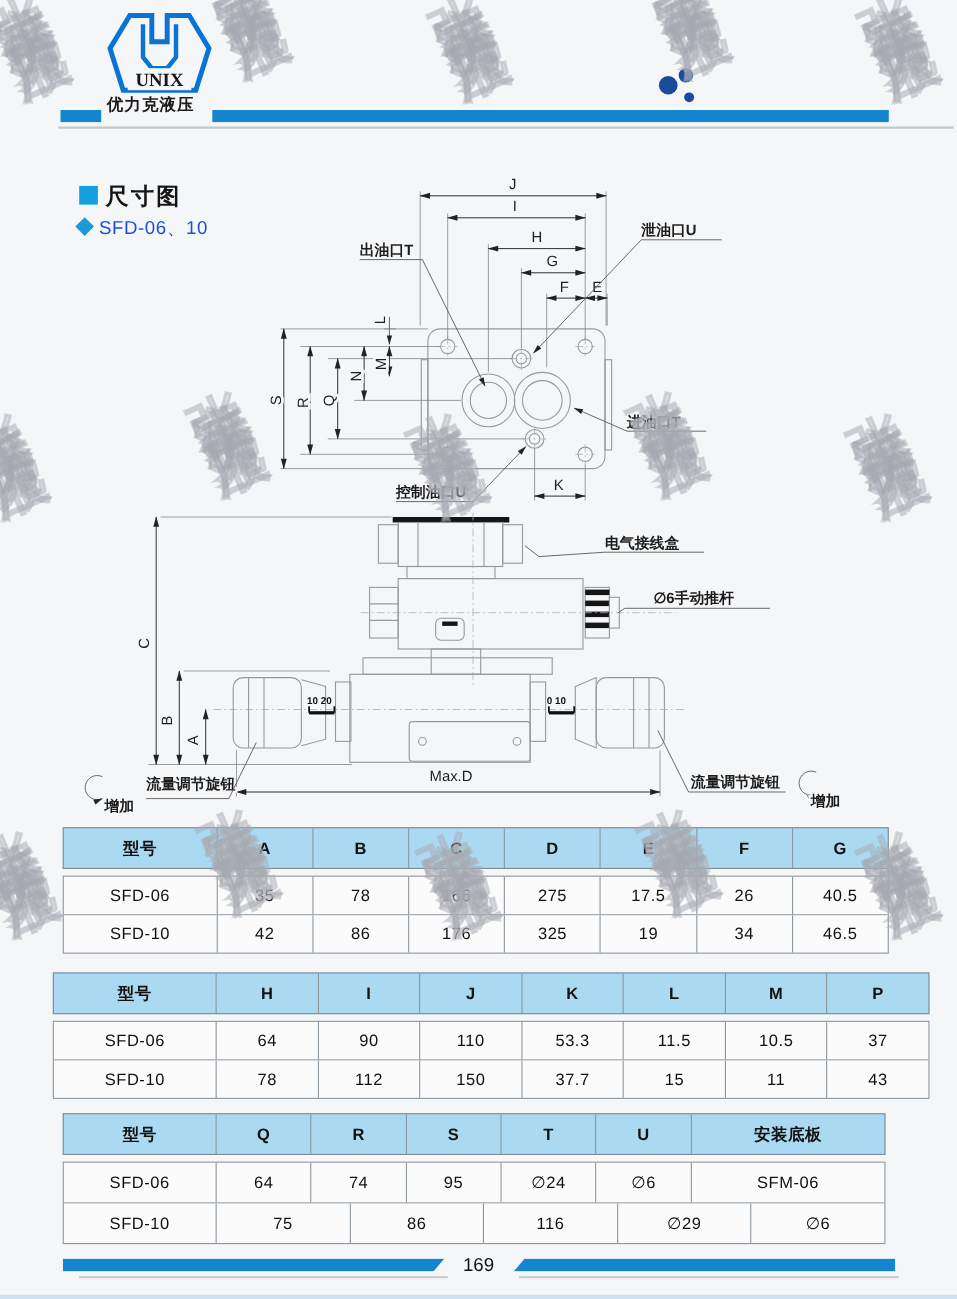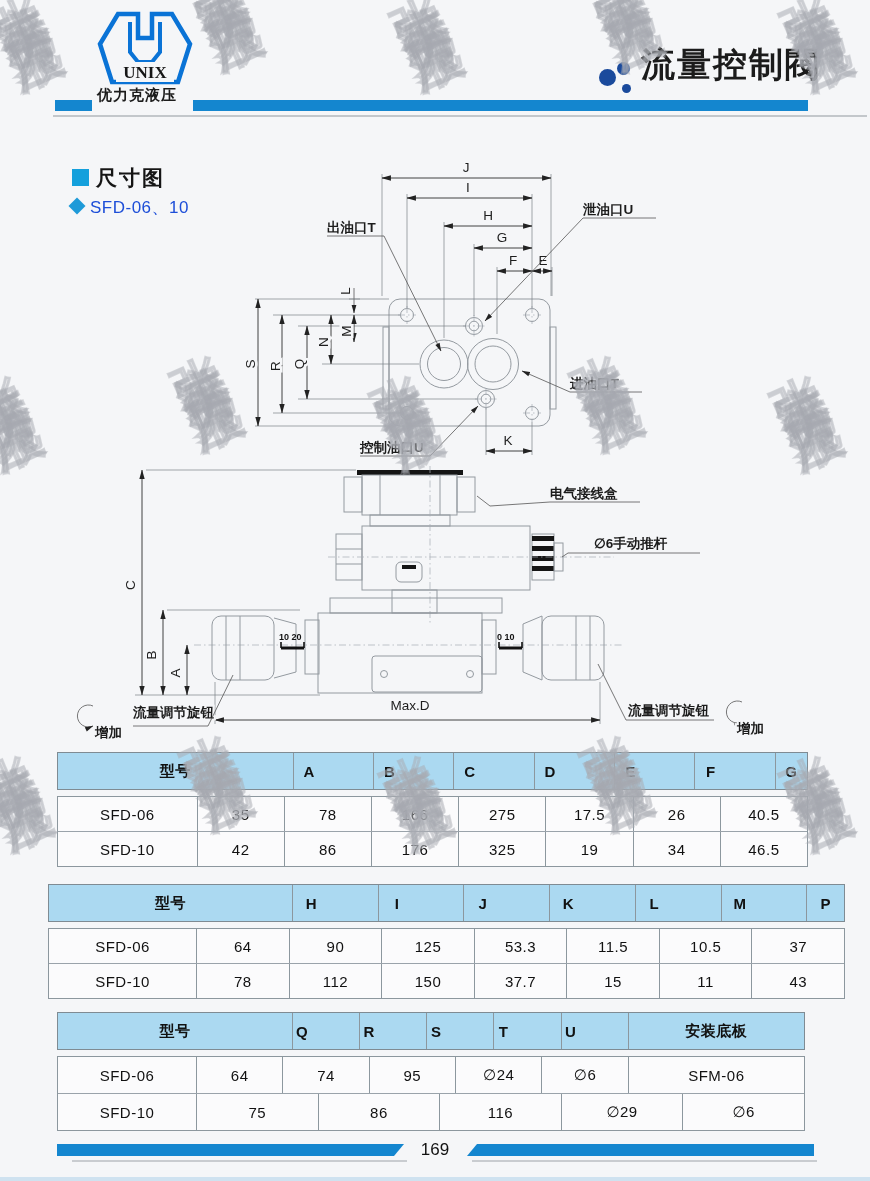--- a/index.html
+++ b/index.html
@@ -99,7 +99,6 @@
   <span class="dot d1"></span>
   <span class="dot d2"></span>
   <span class="dot d3"></span>
-  <div class="title">流量控制閥</div>
 
   <span class="sec-sq"></span>
   <div class="sec-title">尺寸图</div>

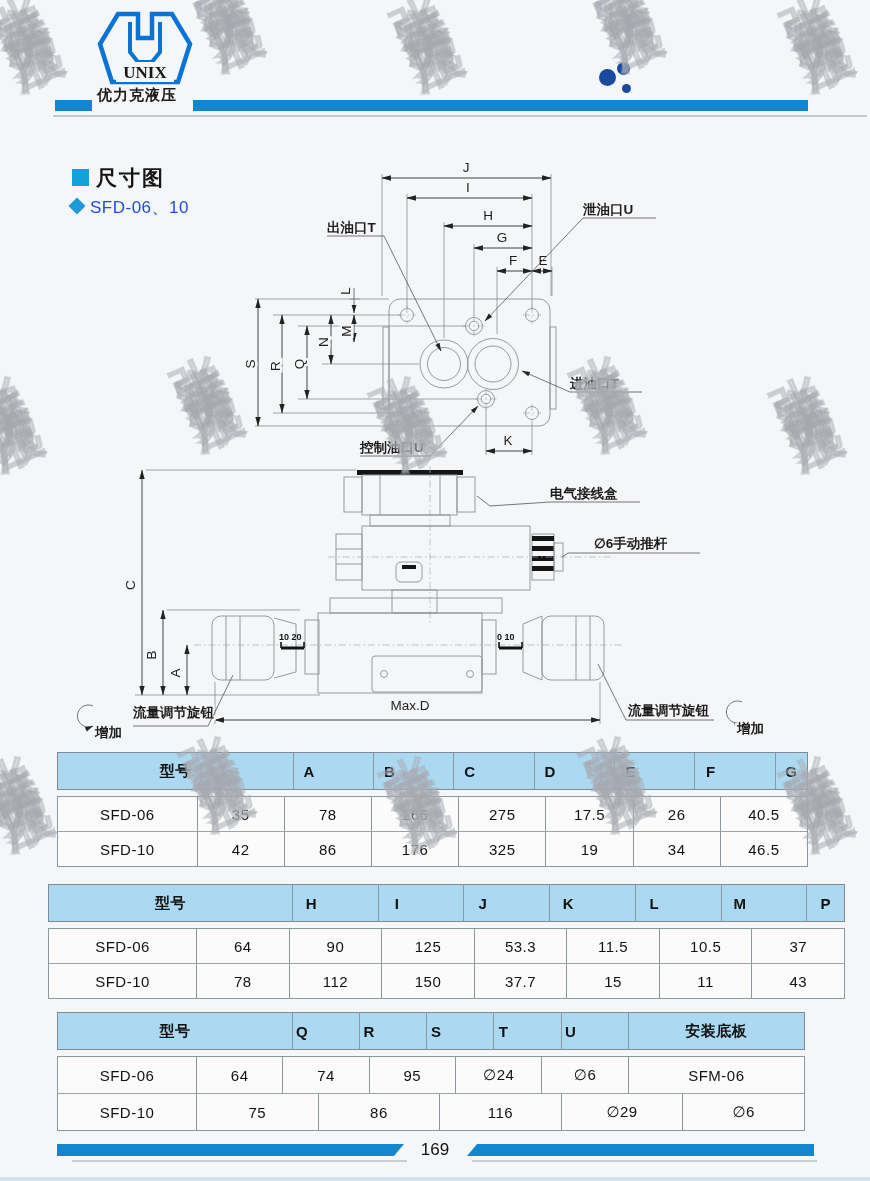--- a/index.html
+++ b/index.html
@@ -50,7 +50,7 @@
   .t3 .t-row{height:36px;}
   .t-row + .t-row{border-top:1px solid #9aa3aa;}
   .cell{display:flex;align-items:center;justify-content:center;letter-spacing:.5px;}
-  .t-head .cell{font-weight:700;margin-left:48px;}
+  .t-head .cell{font-weight:700;}
   .cell + .cell{border-left:1px solid #8c979e;}
   .c-model{width:18.5%;flex:none;}
   .c-std{flex:1;}

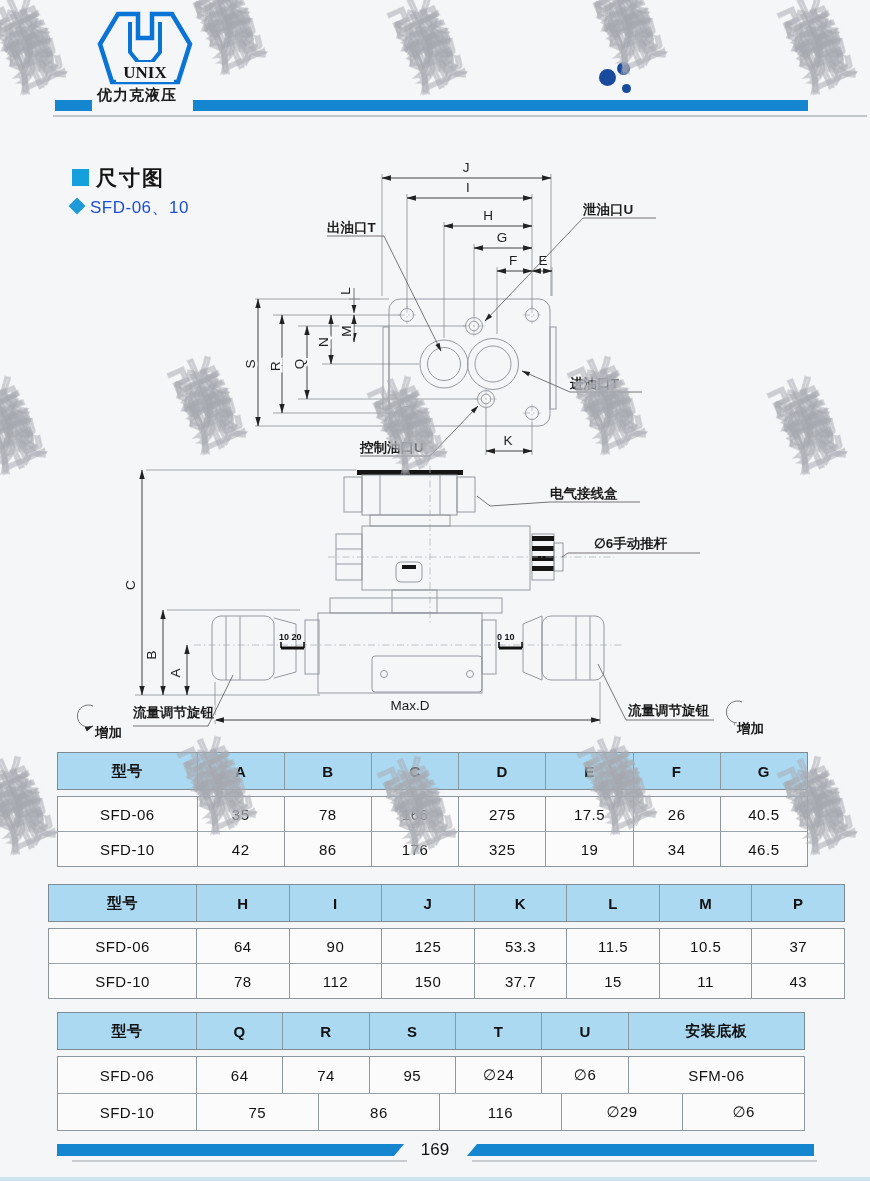--- a/index.html
+++ b/index.html
@@ -322,7 +322,7 @@
         <div class="cell c-model">SFD-06</div>
         <div class="cell c-std">64</div>
         <div class="cell c-std">90</div>
-        <div class="cell c-std">125</div>
+        <div class="cell c-std">110</div>
         <div class="cell c-std">53.3</div>
         <div class="cell c-std">11.5</div>
         <div class="cell c-std">10.5</div>

